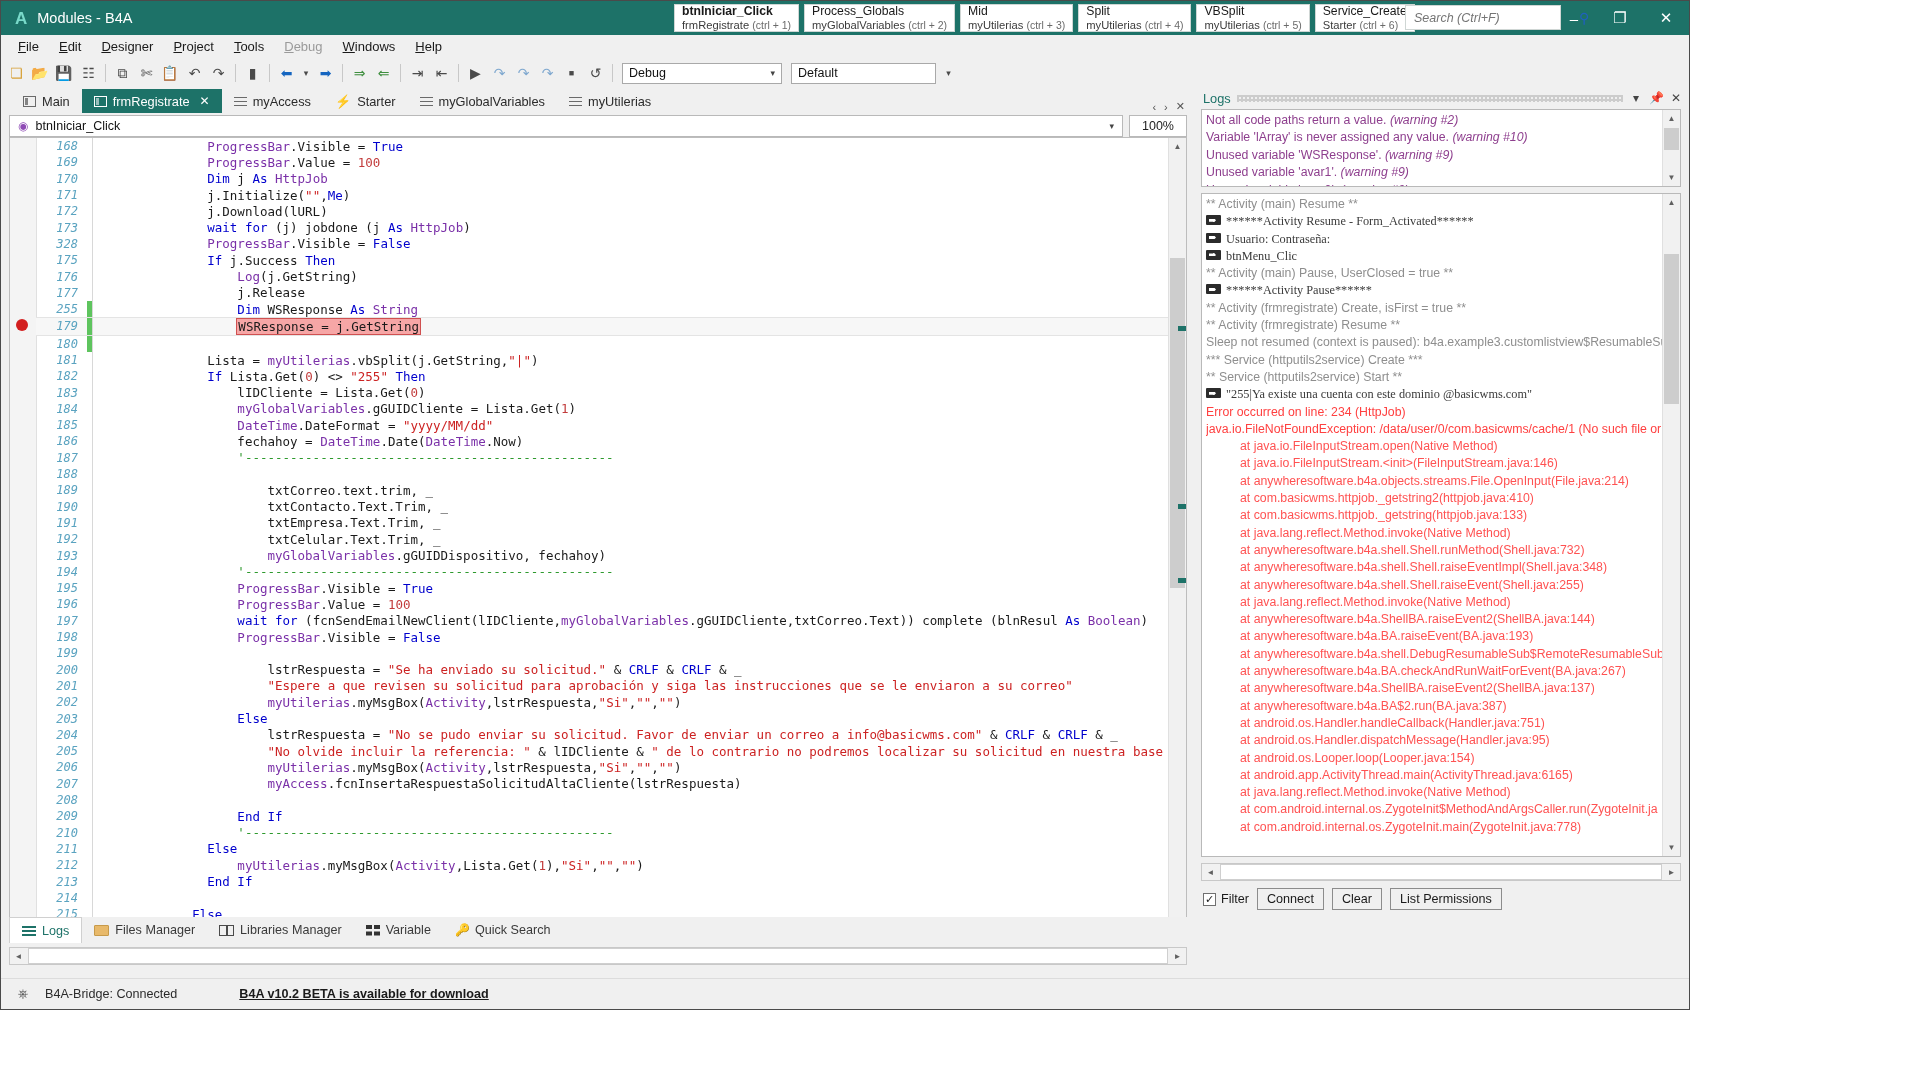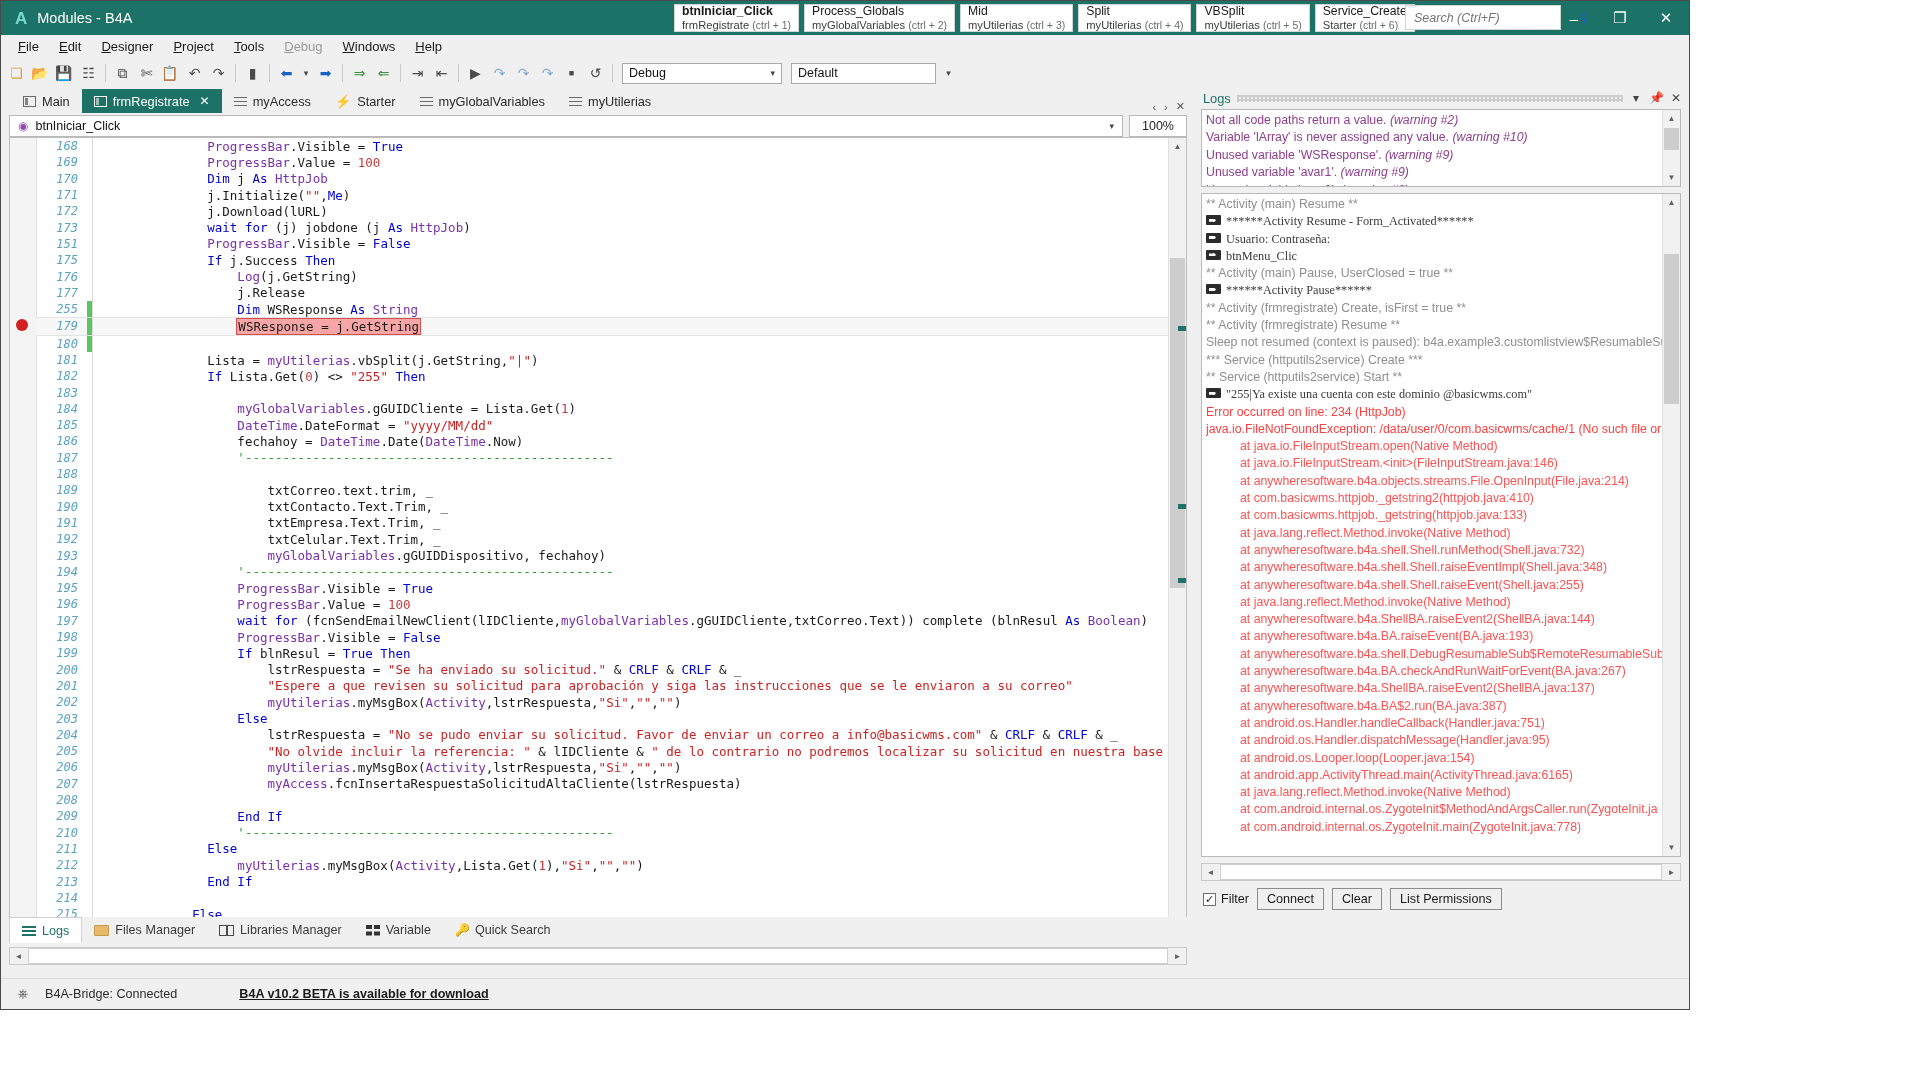--- a/index.html
+++ b/index.html
@@ -313,7 +313,7 @@
             <div class="cline"><span class="lnum">171</span><span class="chg"></span><span class="gutline"></span><span class="ctext"><span style="display:inline-block;width:105.28px;"></span><span class="id">j.Initialize(</span><span class="str">""</span><span class="id">,</span><span class="k">Me</span><span class="id">)</span></span></div>
             <div class="cline"><span class="lnum">172</span><span class="chg"></span><span class="gutline"></span><span class="ctext"><span style="display:inline-block;width:105.28px;"></span><span class="id">j.Download(lURL)</span></span></div>
             <div class="cline"><span class="lnum">173</span><span class="chg"></span><span class="gutline"></span><span class="ctext"><span style="display:inline-block;width:105.28px;"></span><span class="k">wait for</span><span class="id"> (j) jobdone (j </span><span class="k">As</span><span class="kw2"> HttpJob</span><span class="id">)</span></span></div>
-            <div class="cline"><span class="lnum">151</span><span class="chg"></span><span class="gutline"></span><span class="ctext"><span style="display:inline-block;width:105.28px;"></span><span class="kw2">ProgressBar</span><span class="id">.Visible = </span><span class="k">False</span></span></div>
+            <div class="cline"><span class="lnum">328</span><span class="chg"></span><span class="gutline"></span><span class="ctext"><span style="display:inline-block;width:105.28px;"></span><span class="kw2">ProgressBar</span><span class="id">.Visible = </span><span class="k">False</span></span></div>
             <div class="cline"><span class="lnum">175</span><span class="chg"></span><span class="gutline"></span><span class="ctext"><span style="display:inline-block;width:105.28px;"></span><span class="k">If</span><span class="id"> j.Success </span><span class="k">Then</span></span></div>
             <div class="cline"><span class="lnum">176</span><span class="chg"></span><span class="gutline"></span><span class="ctext"><span style="display:inline-block;width:135.35999999999999px;"></span><span class="fn">Log</span><span class="id">(j.GetString)</span></span></div>
             <div class="cline"><span class="lnum">177</span><span class="chg"></span><span class="gutline"></span><span class="ctext"><span style="display:inline-block;width:135.35999999999999px;"></span><span class="id">j.Release</span></span></div>

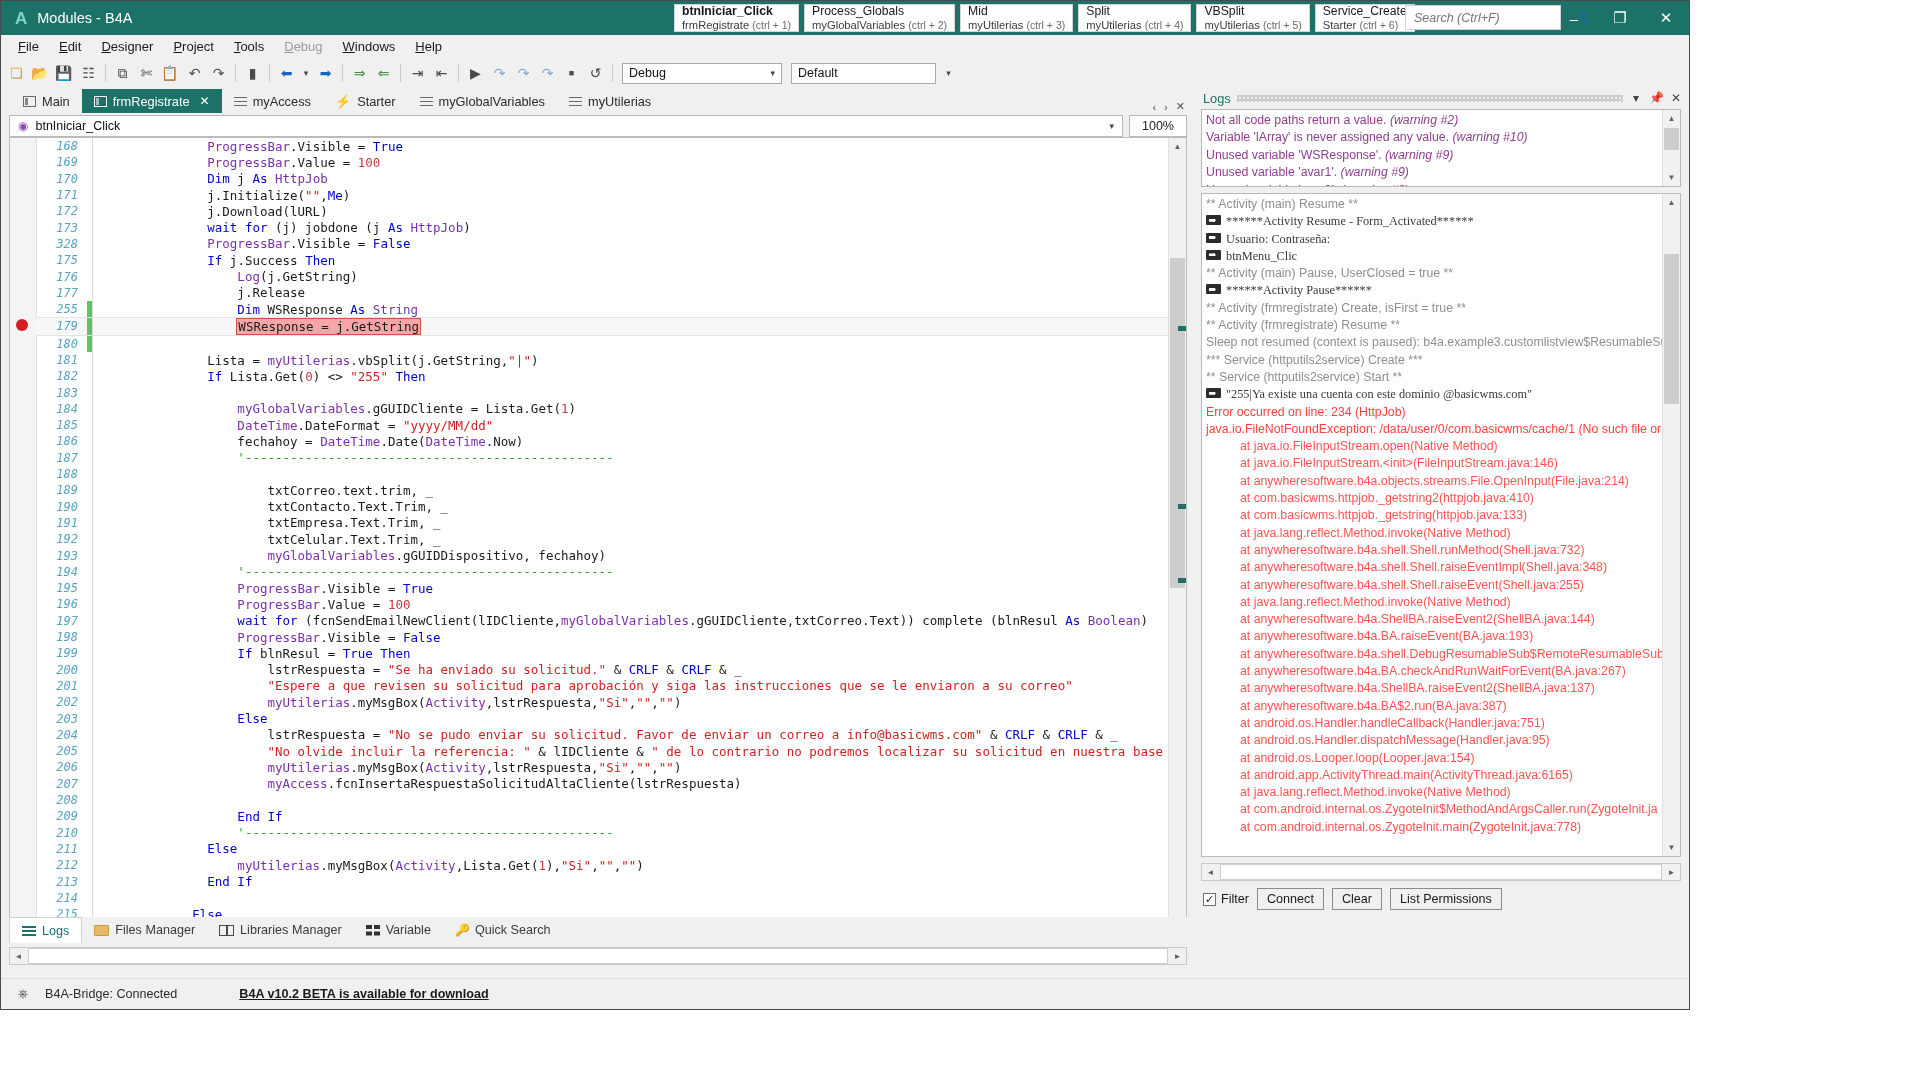--- a/index.html
+++ b/index.html
@@ -322,7 +322,7 @@
             <div class="cline"><span class="lnum">180</span><span class="chg on"></span><span class="gutline"></span><span class="ctext"><span style="display:inline-block;width:0px;"></span></span></div>
             <div class="cline"><span class="lnum">181</span><span class="chg"></span><span class="gutline"></span><span class="ctext"><span style="display:inline-block;width:105.28px;"></span><span class="id">Lista = </span><span class="kw2">myUtilerias</span><span class="id">.vbSplit(j.GetString,</span><span class="str">"|"</span><span class="id">)</span></span></div>
             <div class="cline"><span class="lnum">182</span><span class="chg"></span><span class="gutline"></span><span class="ctext"><span style="display:inline-block;width:105.28px;"></span><span class="k">If</span><span class="id"> Lista.Get(</span><span class="num">0</span><span class="id">) &lt;&gt; </span><span class="str">"255"</span><span class="k"> Then</span></span></div>
-            <div class="cline"><span class="lnum">183</span><span class="chg"></span><span class="gutline"></span></div>
+            <div class="cline"><span class="lnum">183</span><span class="chg"></span><span class="gutline"></span><span class="ctext"><span style="display:inline-block;width:135.35999999999999px;"></span><span class="id">lIDCliente = Lista.Get(</span><span class="num">0</span><span class="id">)</span></span></div>
             <div class="cline"><span class="lnum">184</span><span class="chg"></span><span class="gutline"></span><span class="ctext"><span style="display:inline-block;width:135.35999999999999px;"></span><span class="kw2">myGlobalVariables</span><span class="id">.gGUIDCliente = Lista.Get(</span><span class="num">1</span><span class="id">)</span></span></div>
             <div class="cline"><span class="lnum">185</span><span class="chg"></span><span class="gutline"></span><span class="ctext"><span style="display:inline-block;width:135.35999999999999px;"></span><span class="kw2">DateTime</span><span class="id">.DateFormat = </span><span class="str">"yyyy/MM/dd"</span></span></div>
             <div class="cline"><span class="lnum">186</span><span class="chg"></span><span class="gutline"></span><span class="ctext"><span style="display:inline-block;width:135.35999999999999px;"></span><span class="id">fechahoy = </span><span class="kw2">DateTime</span><span class="id">.Date(</span><span class="kw2">DateTime</span><span class="id">.Now)</span></span></div>

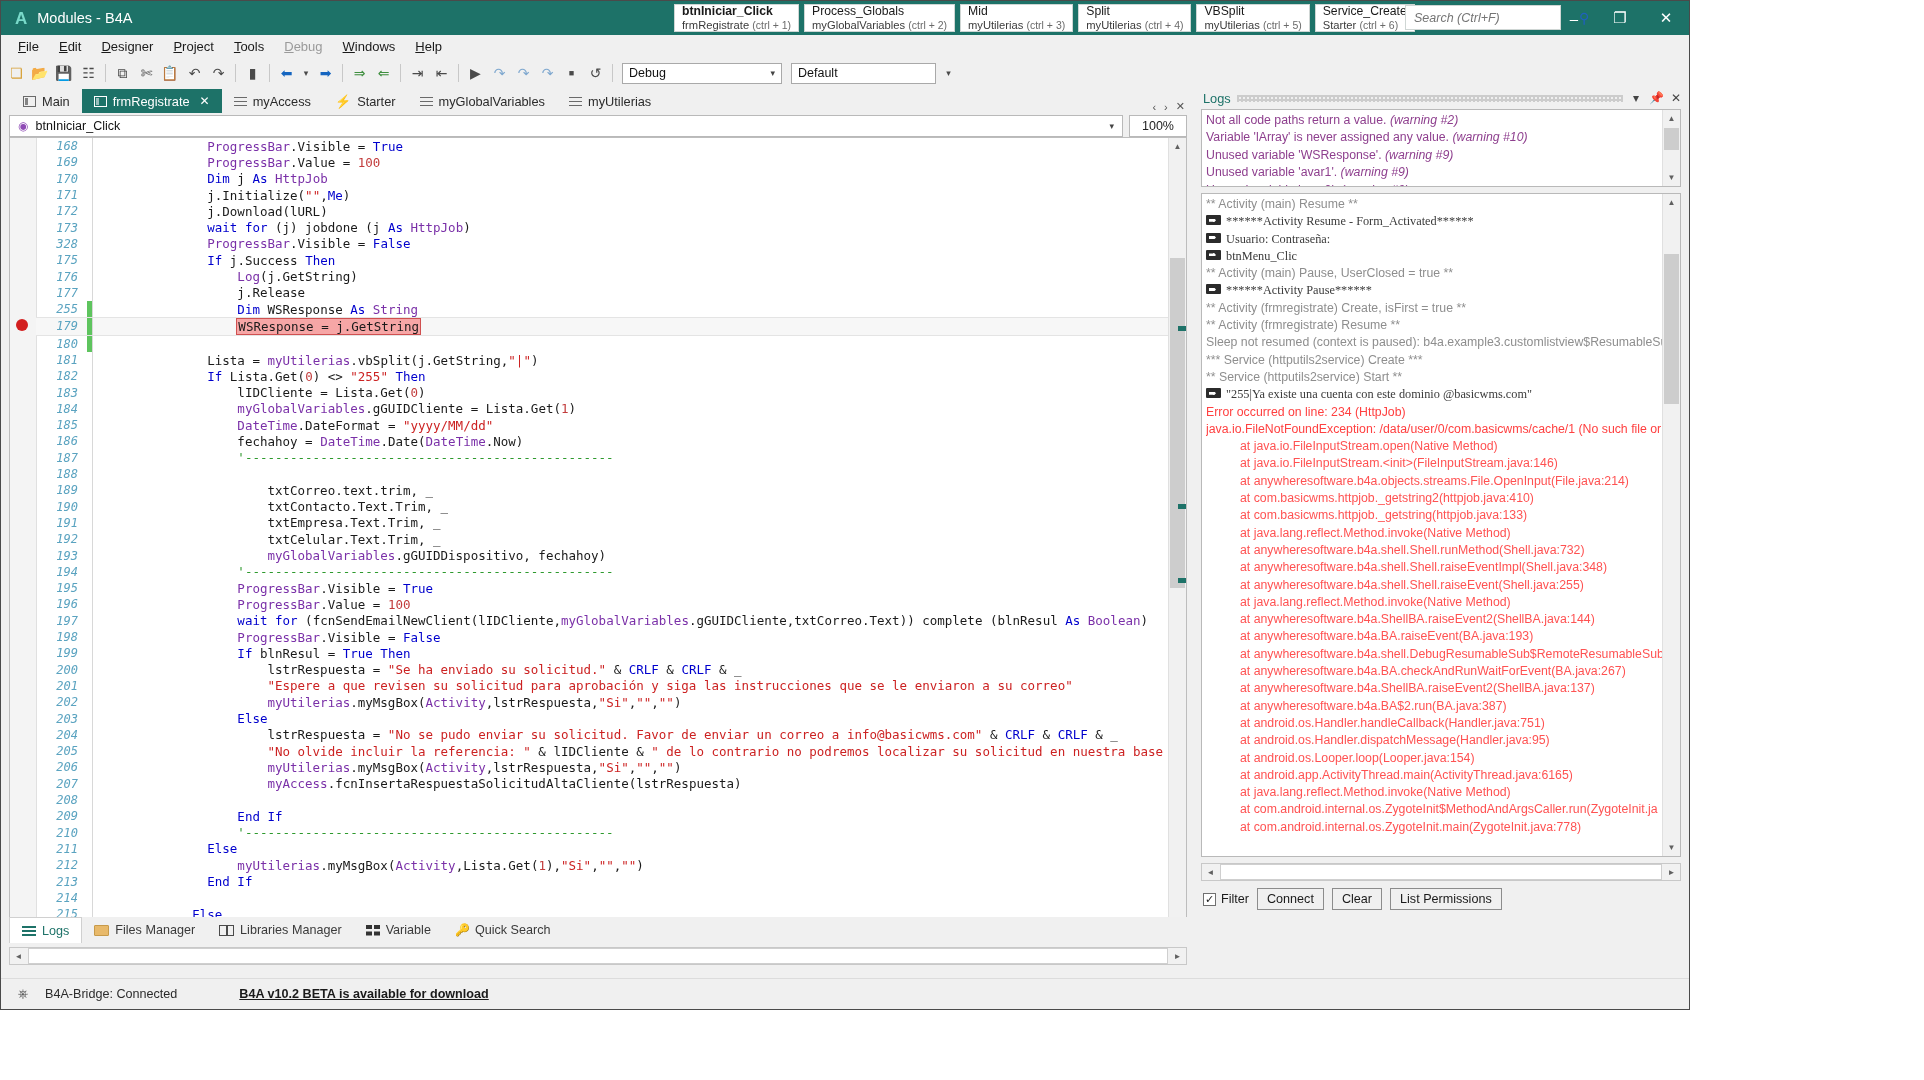--- a/index.html
+++ b/index.html
@@ -338,7 +338,7 @@
             <div class="cline"><span class="lnum">196</span><span class="chg"></span><span class="gutline"></span><span class="ctext"><span style="display:inline-block;width:135.35999999999999px;"></span><span class="kw2">ProgressBar</span><span class="id">.Value = </span><span class="num">100</span></span></div>
             <div class="cline"><span class="lnum">197</span><span class="chg"></span><span class="gutline"></span><span class="ctext"><span style="display:inline-block;width:135.35999999999999px;"></span><span class="k">wait for</span><span class="id"> (fcnSendEmailNewClient(lIDCliente,</span><span class="kw2">myGlobalVariables</span><span class="id">.gGUIDCliente,txtCorreo.Text)) complete (blnResul </span><span class="k">As </span><span class="kw2">Boolean</span><span class="id">)</span></span></div>
             <div class="cline"><span class="lnum">198</span><span class="chg"></span><span class="gutline"></span><span class="ctext"><span style="display:inline-block;width:135.35999999999999px;"></span><span class="kw2">ProgressBar</span><span class="id">.Visible = </span><span class="k">False</span></span></div>
-            <div class="cline"><span class="lnum">199</span><span class="chg"></span><span class="gutline"></span><span class="ctext"><span style="display:inline-block;width:135.35999999999999px;"></span><span class="k">If</span><span class="id"> blnResul = </span><span class="k">True Then</span></span></div>
+            <div class="cline"><span class="lnum">199</span><span class="chg"></span><span class="gutline"></span></div>
             <div class="cline"><span class="lnum">200</span><span class="chg"></span><span class="gutline"></span><span class="ctext"><span style="display:inline-block;width:165.44px;"></span><span class="id">lstrRespuesta = </span><span class="str">"Se ha enviado su solicitud."</span><span class="id"> &amp; </span><span class="k">CRLF</span><span class="id"> &amp; </span><span class="k">CRLF</span><span class="id"> &amp; _</span></span></div>
             <div class="cline"><span class="lnum">201</span><span class="chg"></span><span class="gutline"></span><span class="ctext"><span style="display:inline-block;width:165.44px;"></span><span class="str">"Espere a que revisen su solicitud para aprobación y siga las instrucciones que se le enviaron a su correo"</span></span></div>
             <div class="cline"><span class="lnum">202</span><span class="chg"></span><span class="gutline"></span><span class="ctext"><span style="display:inline-block;width:165.44px;"></span><span class="kw2">myUtilerias</span><span class="id">.myMsgBox(</span><span class="kw2">Activity</span><span class="id">,lstrRespuesta,</span><span class="str">"Si"</span><span class="id">,</span><span class="str">""</span><span class="id">,</span><span class="str">""</span><span class="id">)</span></span></div>

